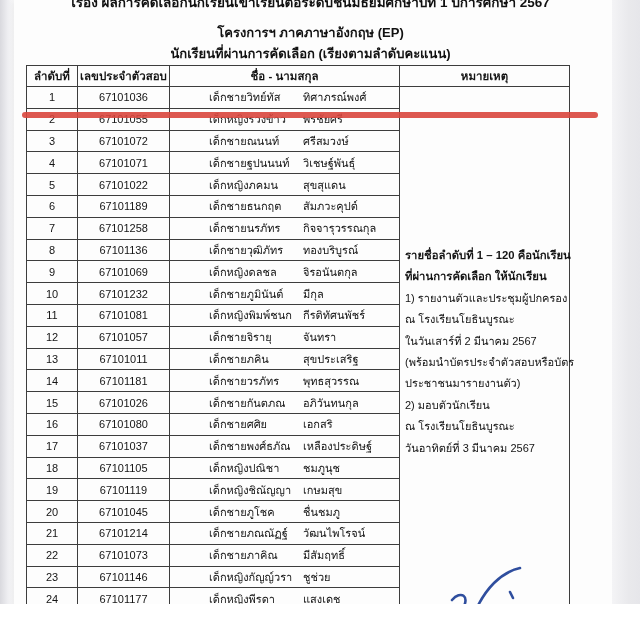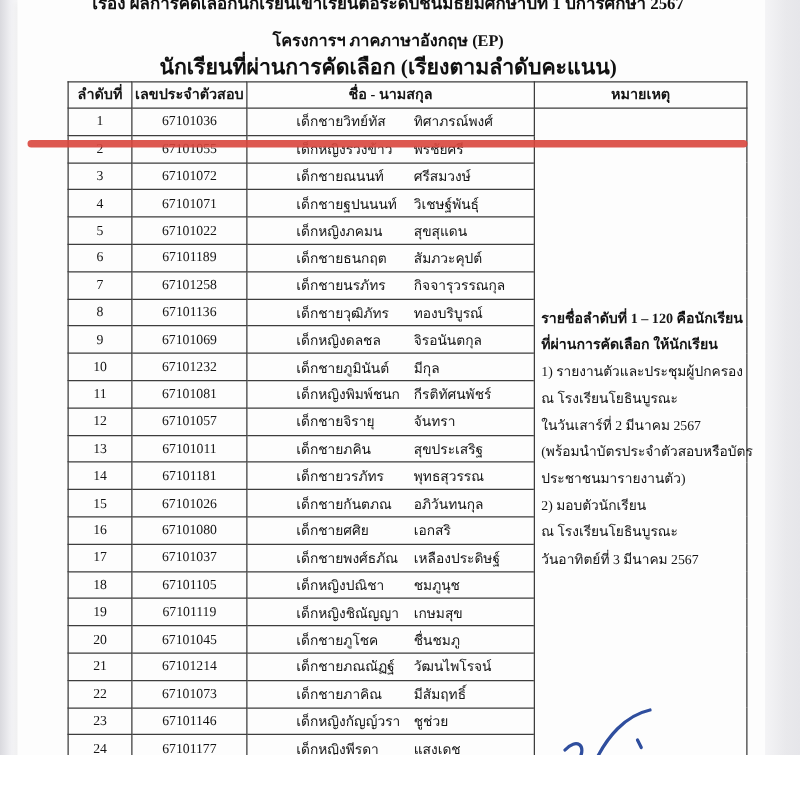--- a/index.html
+++ b/index.html
@@ -4,7 +4,7 @@
 <style>
   html,body{margin:0;padding:0;}
   body{font-family:"Liberation Sans","DejaVu Sans",sans-serif;}
-  .stage{position:relative;width:640px;height:604px;background:#ffffff;overflow:hidden;color:#1b1b1b;font-family:Liberation Serif, serif;}
+  .stage{position:relative;width:640px;height:604px;background:#ffffff;overflow:hidden;color:#1b1b1b;}
   .edge-left{position:absolute;left:0;top:0;width:16px;height:640px;
     background:linear-gradient(90deg,#d9d9de 0%,#f1f1f4 55%,#ffffff 100%);}
   .edge-right{position:absolute;right:0;top:0;width:28px;height:640px;

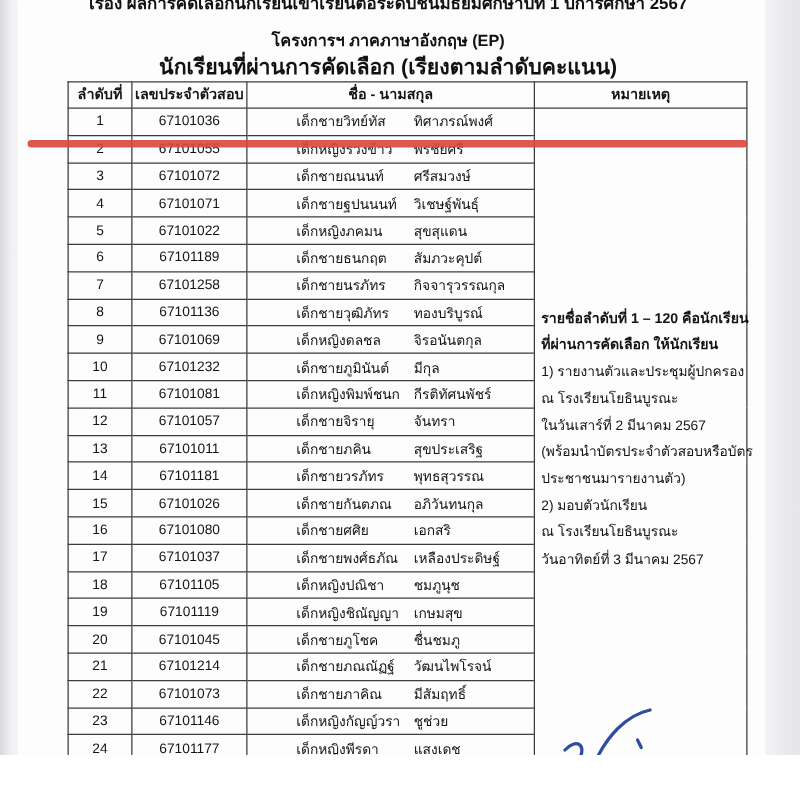--- a/index.html
+++ b/index.html
@@ -16,7 +16,7 @@
   .title-line{position:absolute;left:0;width:100%;font-weight:700;color:#111;white-space:nowrap;}
   .t1{top:-7px;font-size:13.5px;line-height:20px;}
   .t2{top:23px;font-size:13px;line-height:20px;}
-  .t3{top:44px;font-size:17px;line-height:20px;}
+  .t3{top:44px;font-size:13px;line-height:20px;}
 
   table.results{position:absolute;left:54px;top:65px;width:543px;border-collapse:collapse;
     table-layout:fixed;font-size:11px;color:#141414;padding-left:48px;}

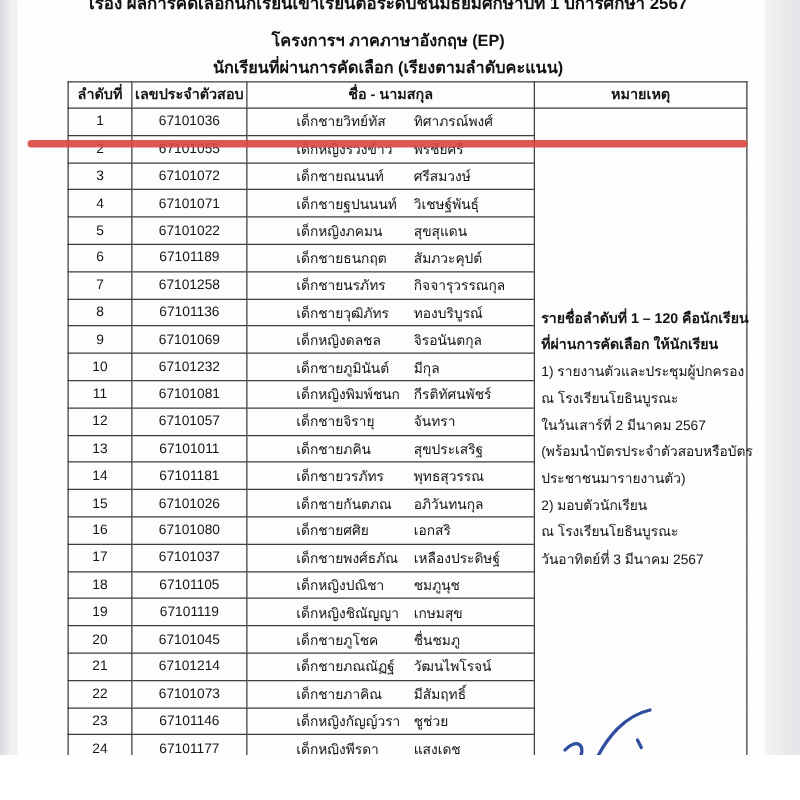--- a/index.html
+++ b/index.html
@@ -18,7 +18,7 @@
   .t2{top:23px;font-size:13px;line-height:20px;}
   .t3{top:44px;font-size:13px;line-height:20px;}
 
-  table.results{position:absolute;left:54px;top:65px;width:543px;border-collapse:collapse;
+  table.results{position:absolute;left:26px;top:65px;width:543px;border-collapse:collapse;
     table-layout:fixed;font-size:11px;color:#141414;padding-left:48px;}
   .results th,.results td{border:1px solid #3d3d3d;padding:0;}
   .results thead th{height:20px;font-size:11.5px;font-weight:700;text-align:center;line-height:14px;}

